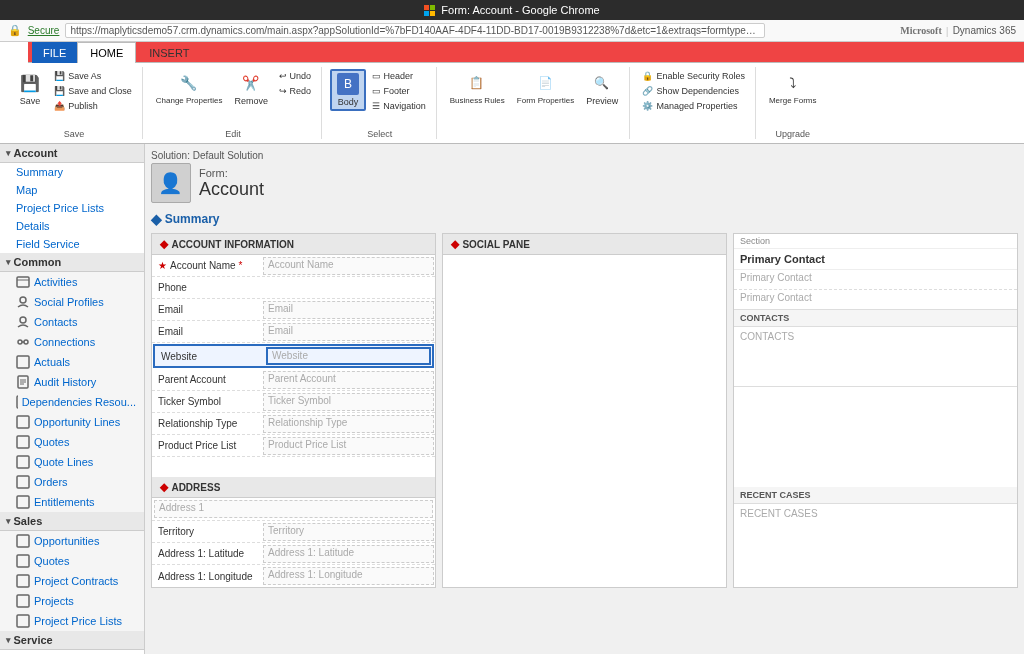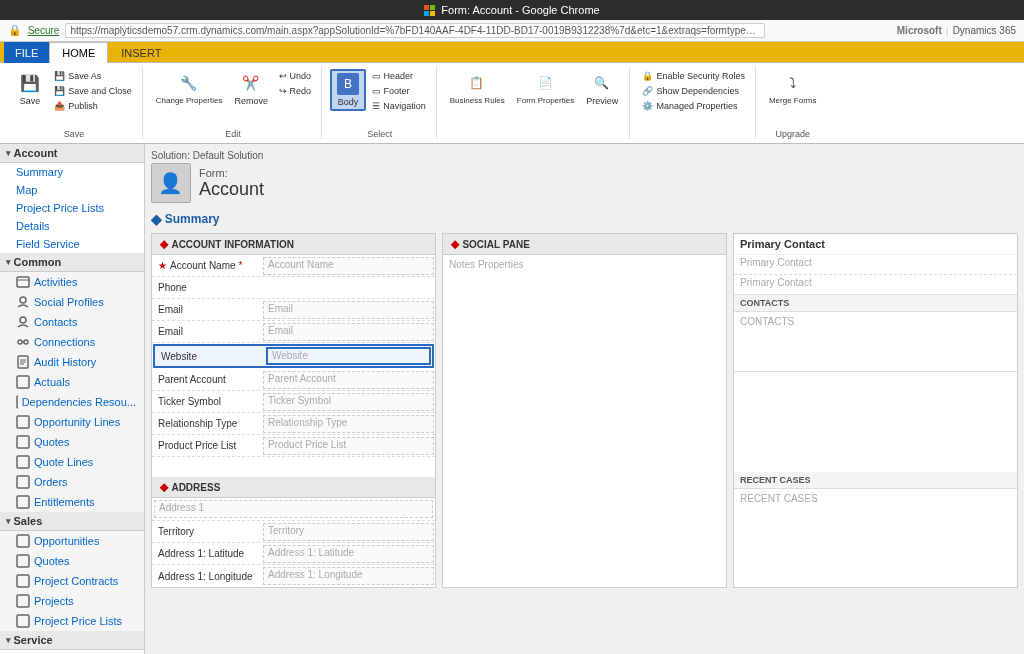--- a/index.html
+++ b/index.html
@@ -321,7 +321,7 @@
   <span style="color:#2a7a2a;font-size:10px;text-decoration:underline;">Secure</span>
   <span style="color:#555;font-size:10px;overflow:hidden;text-overflow:ellipsis;white-space:nowrap;max-width:700px;border:1px solid #ccc;padding:1px 4px;background:#fff;border-radius:2px;flex:1;">https://maplyticsdemo57.crm.dynamics.com/main.aspx?appSolutionId=%7bFD140AAF-4DF4-11DD-BD17-0019B9312238%7d&amp;etc=1&amp;extraqs=formtype%3dmain%26form</span>
   <div class="ms-logo-area">
-    <span style="font-size:10px;font-weight:bold;color:#737373;">Microsoft</span>
+    <span style="font-size:10px;font-weight:bold;color:#737373;font-family:Liberation Serif, serif;">Microsoft</span>
     <span style="color:#ccc;">|</span>
     <span style="font-size:10px;color:#555;text-align:right;">Dynamics 365</span>
   </div>

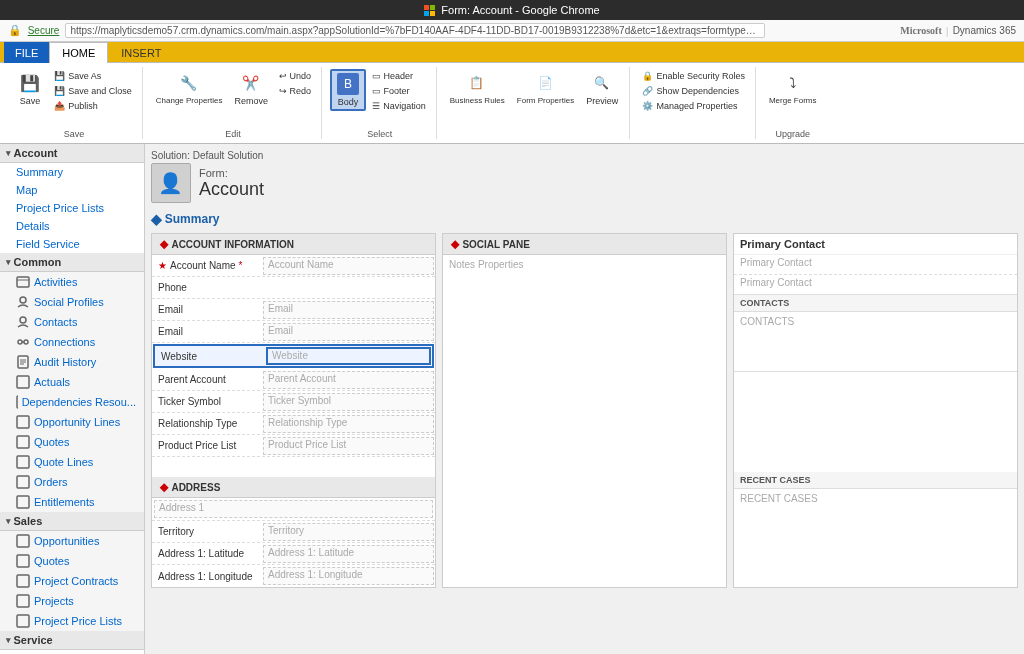--- a/index.html
+++ b/index.html
@@ -38,9 +38,10 @@
     }
     .ribbon-tabs {
       display: flex;
-      background: #eab308;
+      background: #ef4444;
       border-bottom: 1px solid #bbb;
       padding: 0 4px;
+      margin-left: 28px;
     }
     .ribbon-tab {
       padding: 4px 12px;

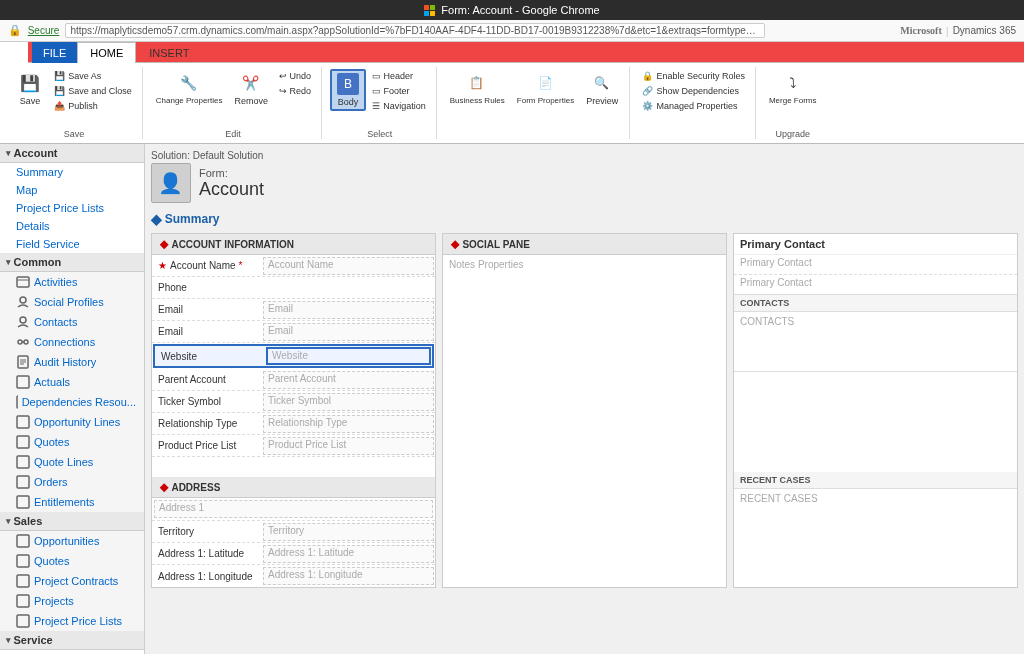--- a/index.html
+++ b/index.html
@@ -763,6 +763,7 @@
       </div>
 
       <div class="right-panel">
+        <div class="right-section-label">Section</div>
         <div class="right-section-value" style="font-weight:bold;font-size:11px;">Primary Contact</div>
         <div style="padding:2px 6px; border-bottom:1px dashed #ddd; font-size:10px; color:#aaa; min-height:20px;">
           <span>Primary Contact</span>

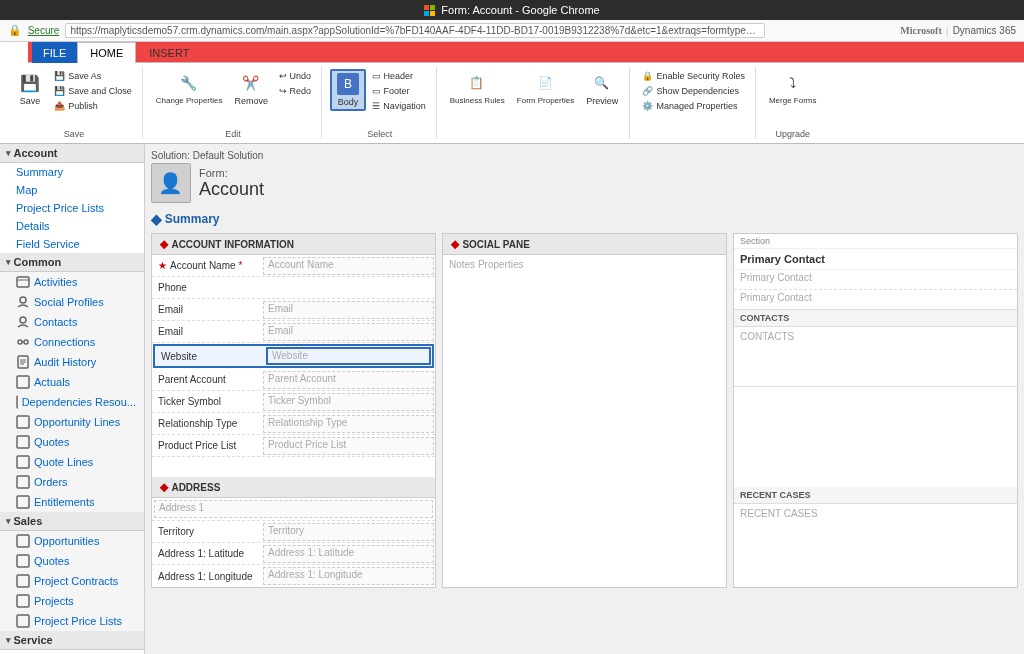--- a/index.html
+++ b/index.html
@@ -757,9 +757,6 @@
           <span class="section-required-dot">⬥</span>
           <span>SOCIAL PANE</span>
         </div>
-        <div style="padding: 4px 6px; font-size: 10px; color: #aaa; min-height: 300px;">
-          <span>Notes Properties</span>
-        </div>
       </div>
 
       <div class="right-panel">

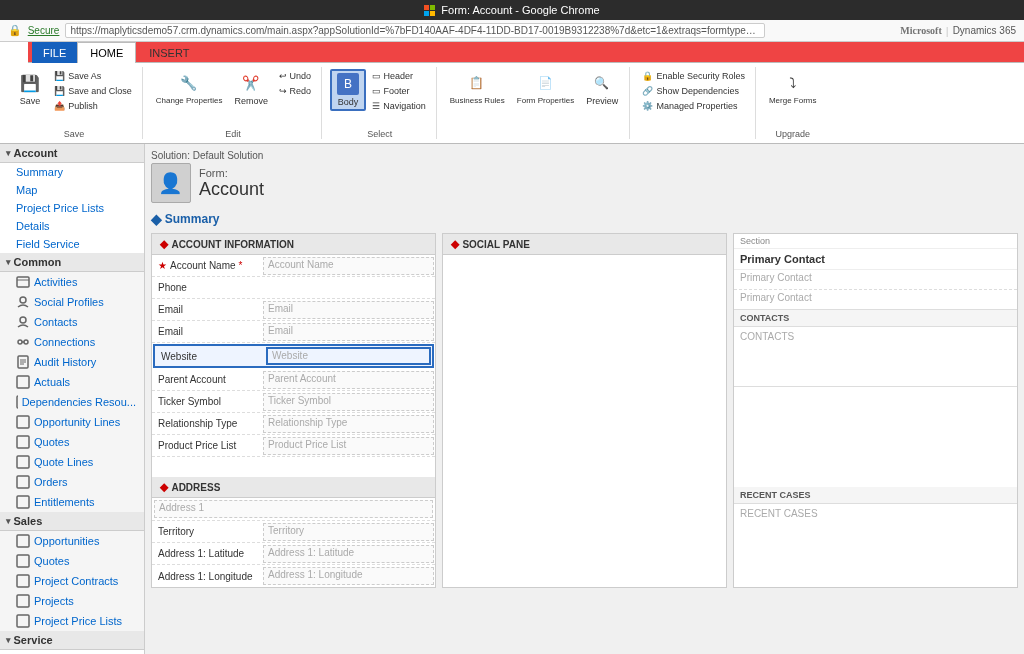--- a/index.html
+++ b/index.html
@@ -517,18 +517,18 @@
     </div>
     <div class="sidebar-item sidebar-subsection">
       <svg width="14" height="14">
+          <rect x="1" y="1" width="12" height="12" rx="1" fill="none" stroke="#666" stroke-width="1.5"></rect>
+        </svg>
+      <span>Actuals</span>
+    </div>
+    <div class="sidebar-item sidebar-subsection">
+      <svg width="14" height="14">
           <rect x="2" y="1" width="10" height="12" rx="1" fill="none" stroke="#666" stroke-width="1.5"></rect>
           <line x1="4" y1="5" x2="10" y2="5" stroke="#666" stroke-width="1"></line>
           <line x1="4" y1="7" x2="10" y2="7" stroke="#666" stroke-width="1"></line>
           <line x1="4" y1="9" x2="8" y2="9" stroke="#666" stroke-width="1"></line>
         </svg>
       <span>Audit History</span>
-    </div>
-    <div class="sidebar-item sidebar-subsection">
-      <svg width="14" height="14">
-          <rect x="1" y="1" width="12" height="12" rx="1" fill="none" stroke="#666" stroke-width="1.5"></rect>
-        </svg>
-      <span>Actuals</span>
     </div>
     <div class="sidebar-item sidebar-subsection">
       <svg width="14" height="14">

